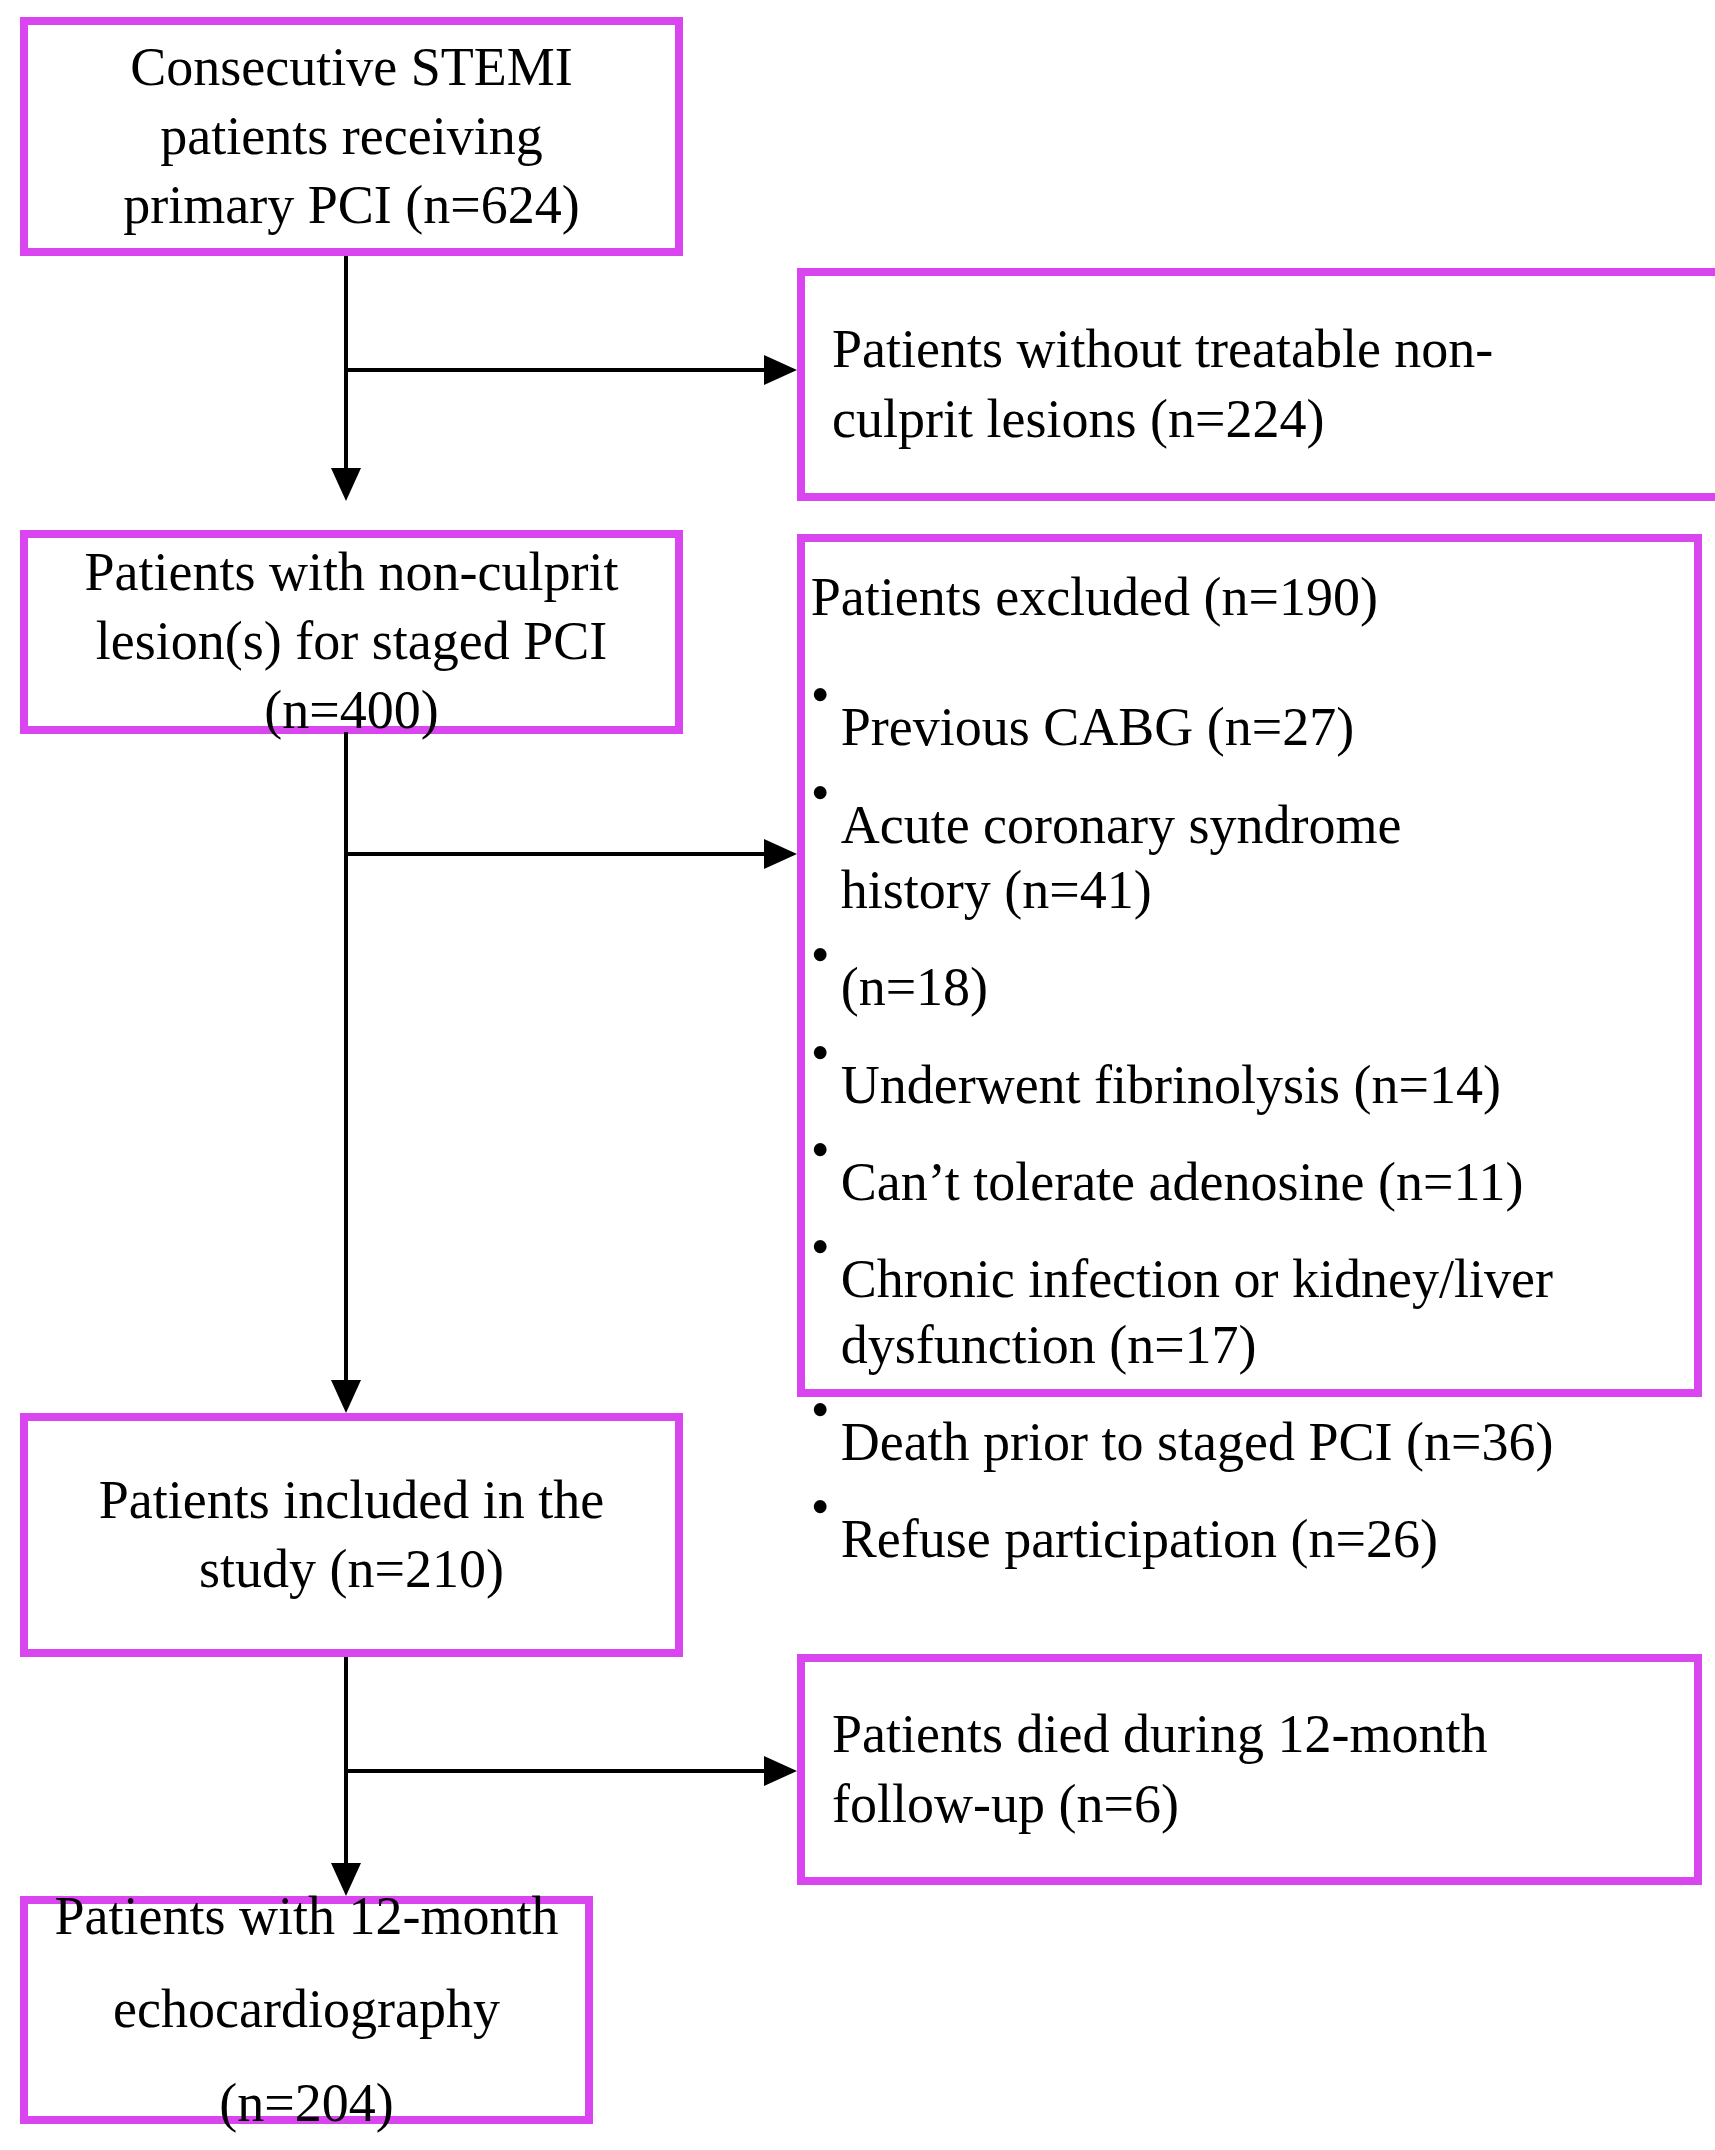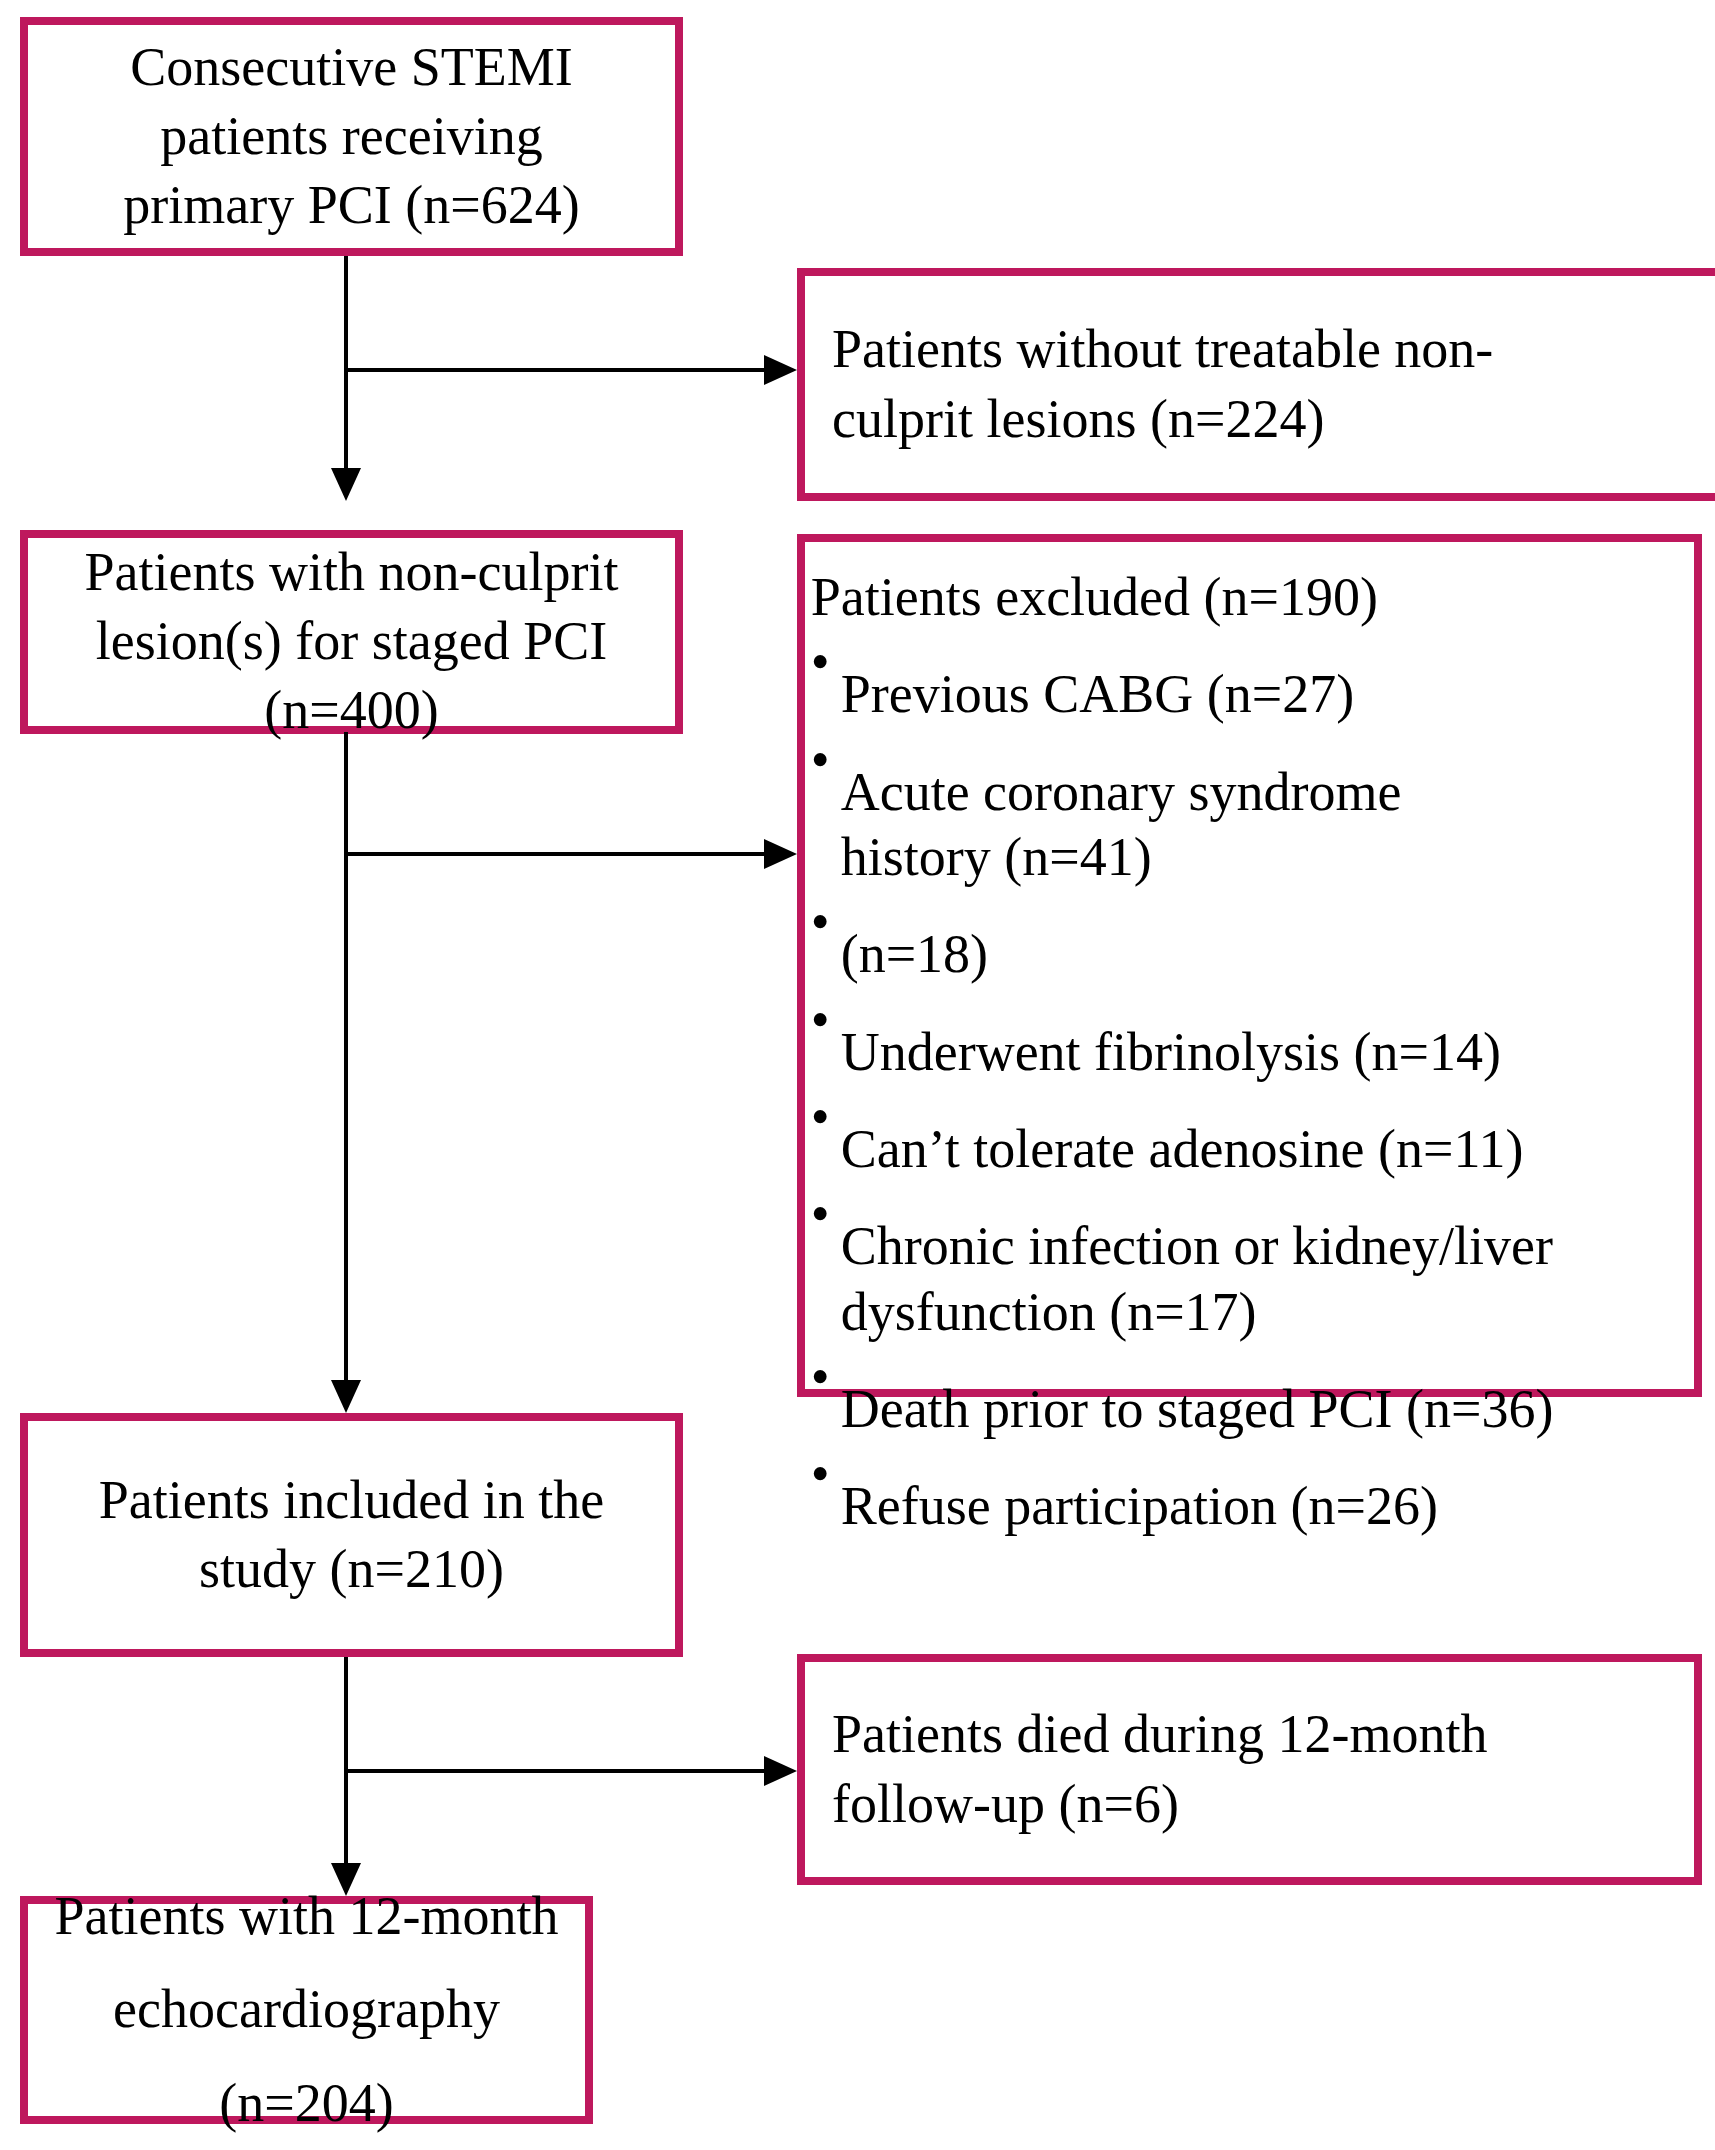--- a/index.html
+++ b/index.html
@@ -24,7 +24,7 @@
   .flowbox {
     position: absolute;
     box-sizing: border-box;
-    border: 8px solid #be185d;
+    border: 8px solid #d946ef;
     background: #ffffff;
     font-size: 54px;
     line-height: 1.28;

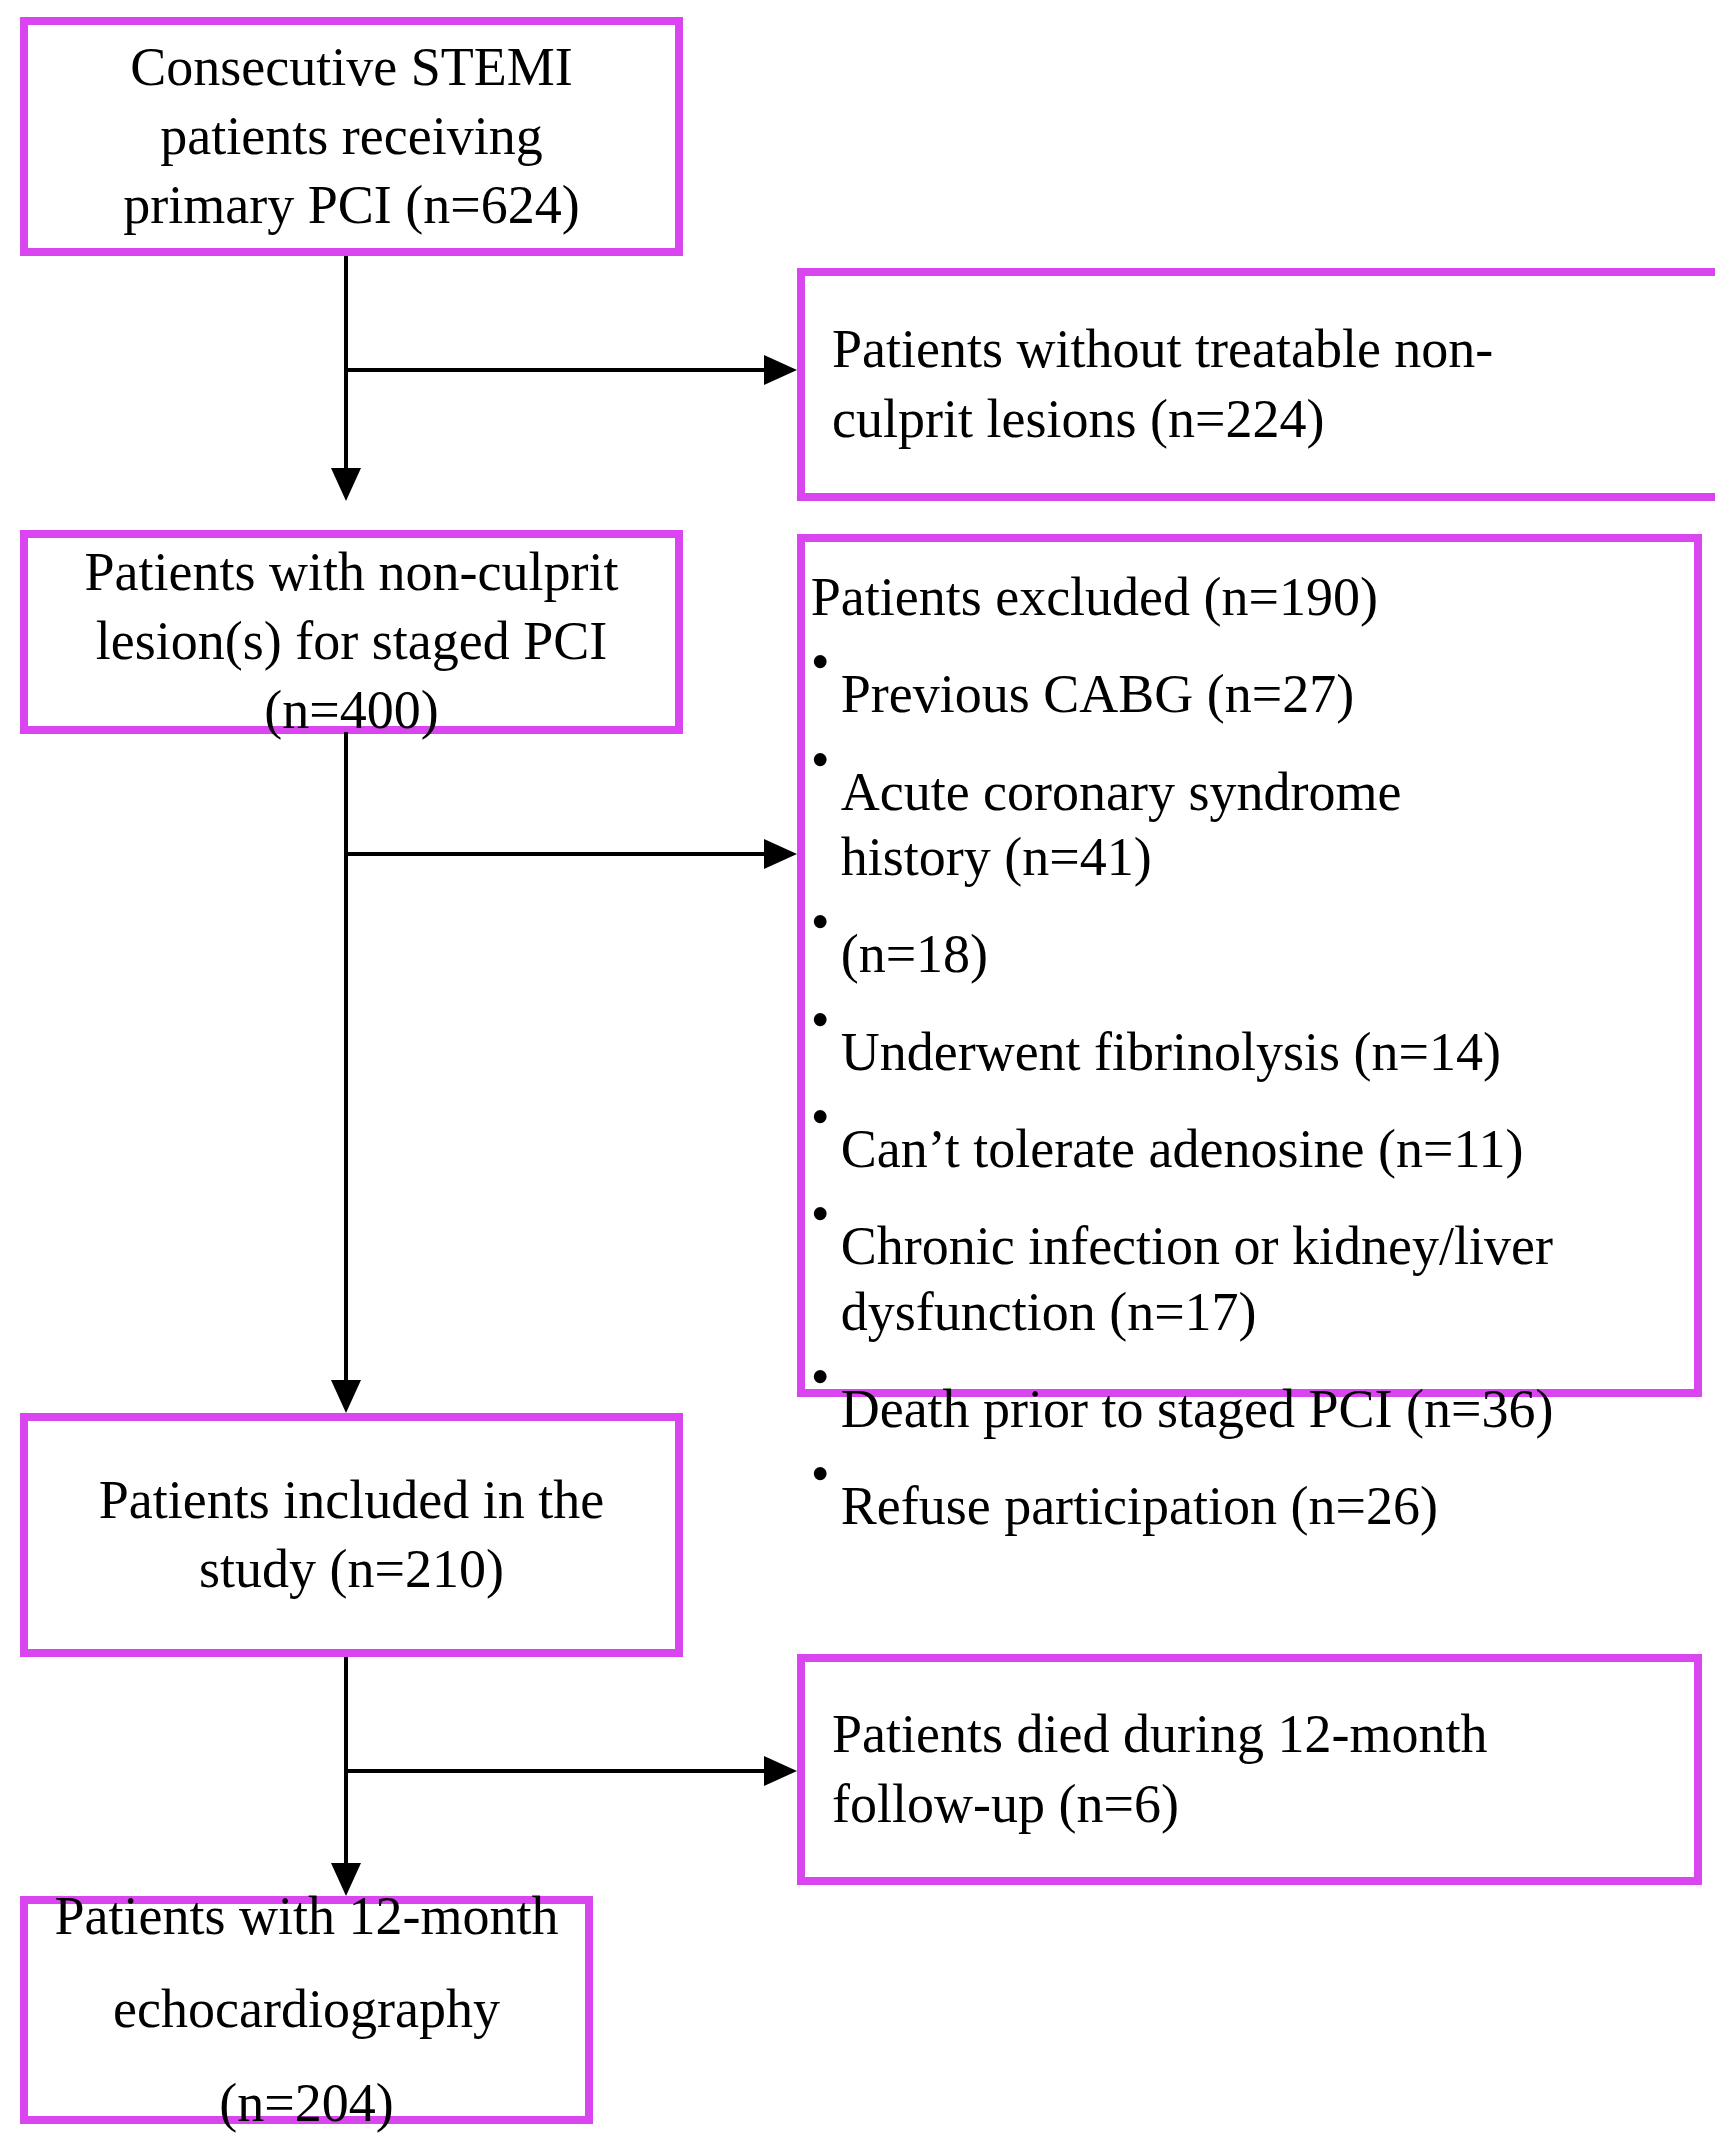--- a/index.html
+++ b/index.html
@@ -49,6 +49,7 @@
     text-align: left;
     padding: 23px 6.8px 11.4px 4.6px;
     line-height: 1.21;
+    gap: 33px;
   }
   #box-f { left: 797px; top: 1654px; width: 905px; height: 231px; }
 

